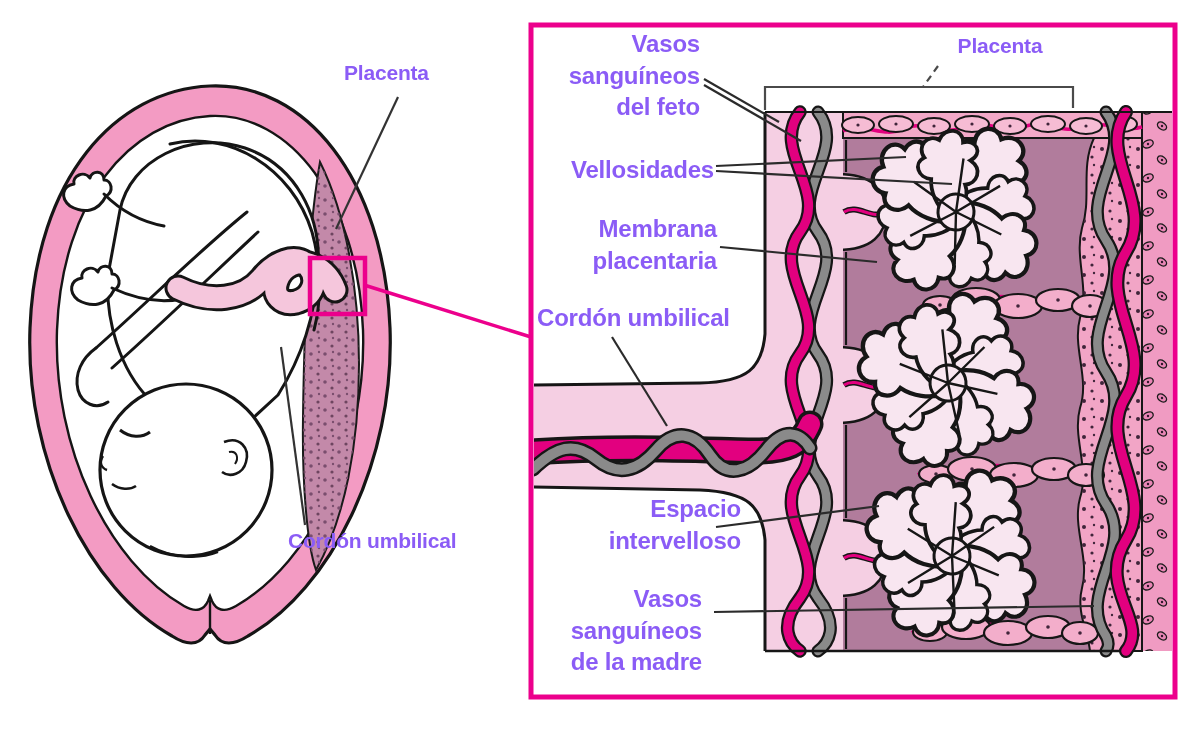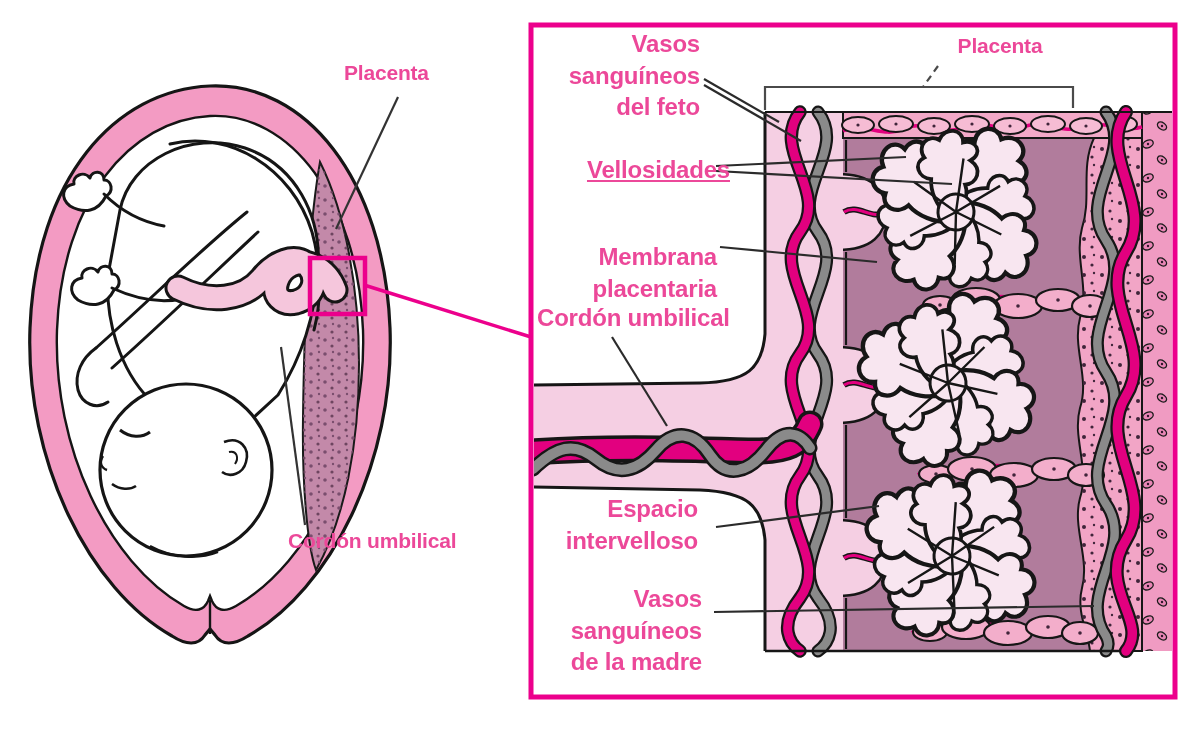--- a/index.html
+++ b/index.html
@@ -10,7 +10,7 @@
   }
   #art{position:absolute;left:0;top:0;}
   .lbl{
-    position:absolute;color:#ec4899;font-weight:600;
+    position:absolute;color:#8b5cf6;font-weight:600;
     white-space:pre-line;line-height:1.32;letter-spacing:-0.2px;
   }
   .sz25{font-size:21px;}

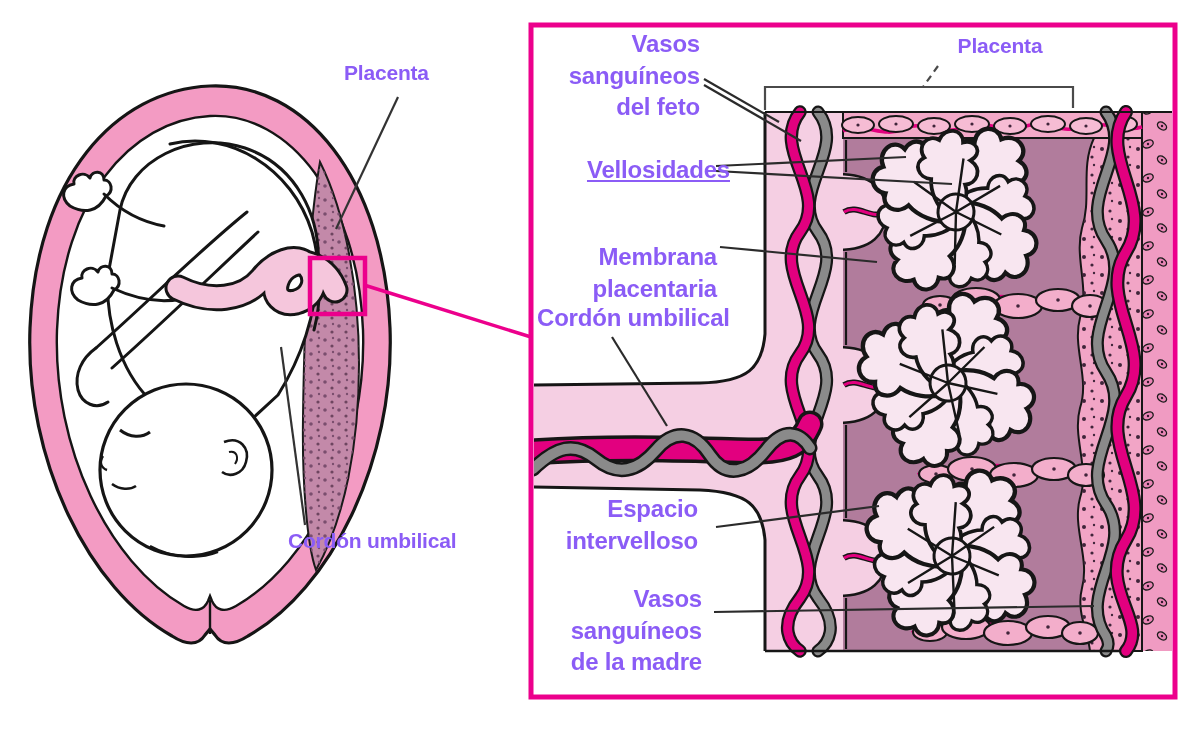--- a/index.html
+++ b/index.html
@@ -264,7 +264,7 @@
 <div class="lbl sz24 rgt" style="left:520px;top:28px;width:180px;">Vasos
 sanguíneos
 del feto</div>
-<div class="lbl sz24 rgt" style="left:563px;top:154px;width:167px;text-decoration:underline;">Vellosidades</div>
+<div class="lbl sz24 rgt" style="left:547px;top:154px;width:167px;">Vellosidades</div>
 <div class="lbl sz24 rgt" style="left:540px;top:213px;width:177px;margin-top:28px;">Membrana
 placentaria</div>
 <div class="lbl sz24" style="left:537px;top:302px;">Cordón umbilical</div>

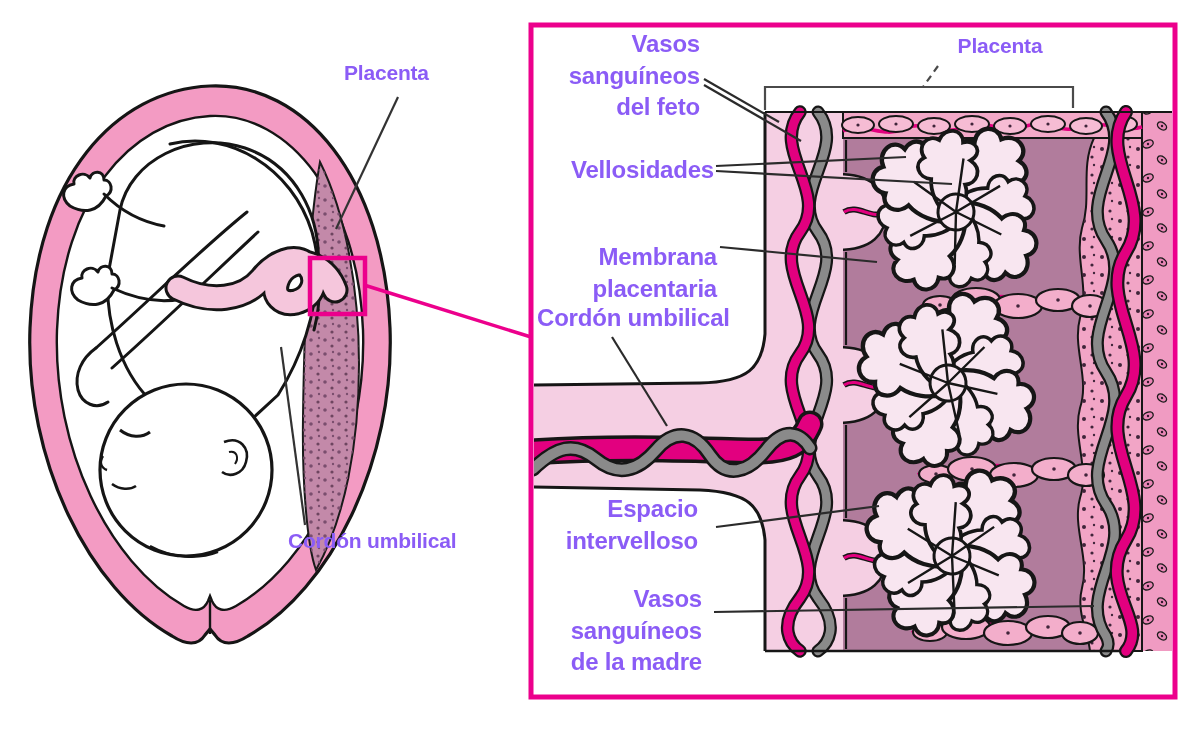--- a/index.html
+++ b/index.html
@@ -265,7 +265,7 @@
 sanguíneos
 del feto</div>
 <div class="lbl sz24 rgt" style="left:547px;top:154px;width:167px;">Vellosidades</div>
-<div class="lbl sz24 rgt" style="left:540px;top:213px;width:177px;margin-top:28px;">Membrana
+<div class="lbl sz24 rgt" style="left:540px;top:213px;width:177px;">Membrana
 placentaria</div>
 <div class="lbl sz24" style="left:537px;top:302px;">Cordón umbilical</div>
 <div class="lbl sz25 ctr" style="left:920px;top:32px;width:160px;">Placenta</div>

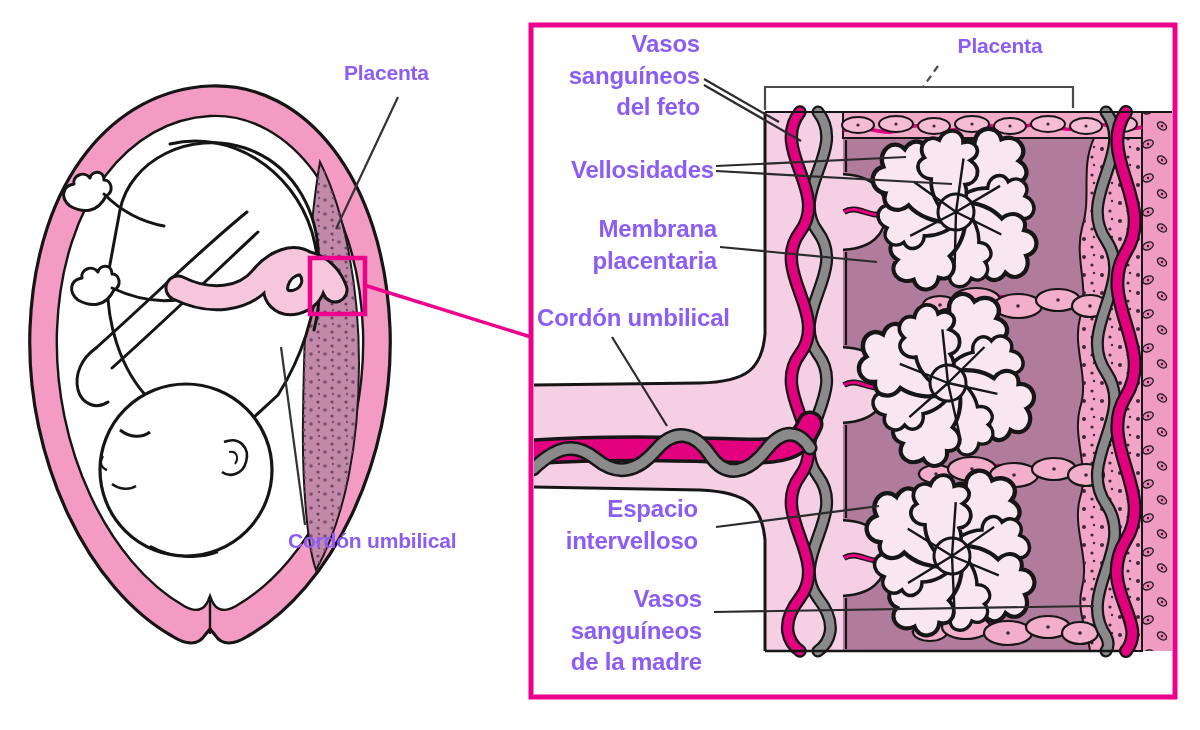--- a/index.html
+++ b/index.html
@@ -269,7 +269,7 @@
 placentaria</div>
 <div class="lbl sz24" style="left:537px;top:302px;">Cordón umbilical</div>
 <div class="lbl sz25 ctr" style="left:920px;top:32px;width:160px;">Placenta</div>
-<div class="lbl sz24 rgt" style="left:520px;top:493px;width:178px;">Espacio
+<div class="lbl sz24 rgt" style="left:563px;top:493px;width:178px;">Espacio
 intervelloso</div>
 <div class="lbl sz24 rgt" style="left:525px;top:583px;width:177px;">Vasos
 sanguíneos

